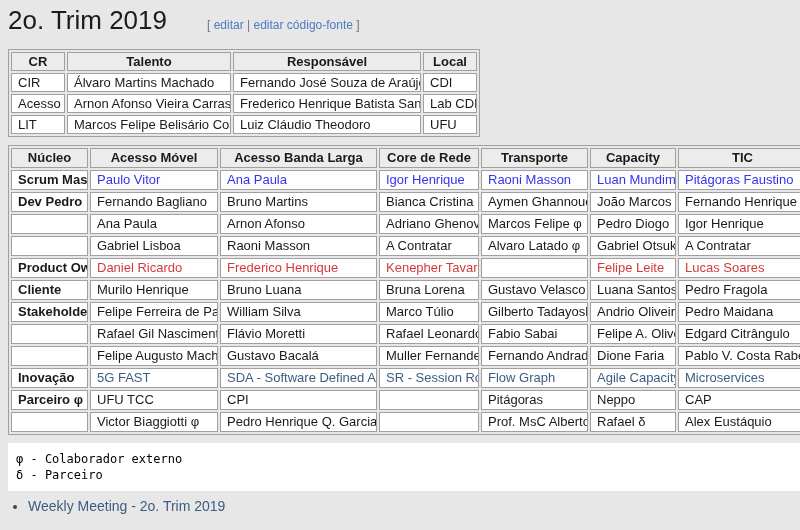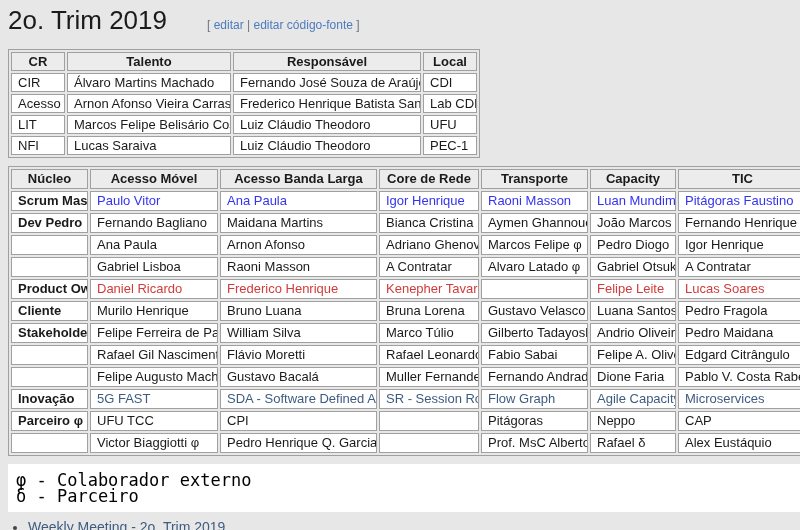--- a/index.html
+++ b/index.html
@@ -92,12 +92,6 @@
     <td>Marcos Felipe Belisário Costa φ</td>
     <td>Luiz Cláudio Theodoro</td>
     <td>UFU</td>
-  </tr>
-  <tr>
-    <td>NFI</td>
-    <td>Lucas Saraiva</td>
-    <td>Luiz Cláudio Theodoro</td>
-    <td>PEC-1</td>
   </tr>
 </tbody>
   </table>

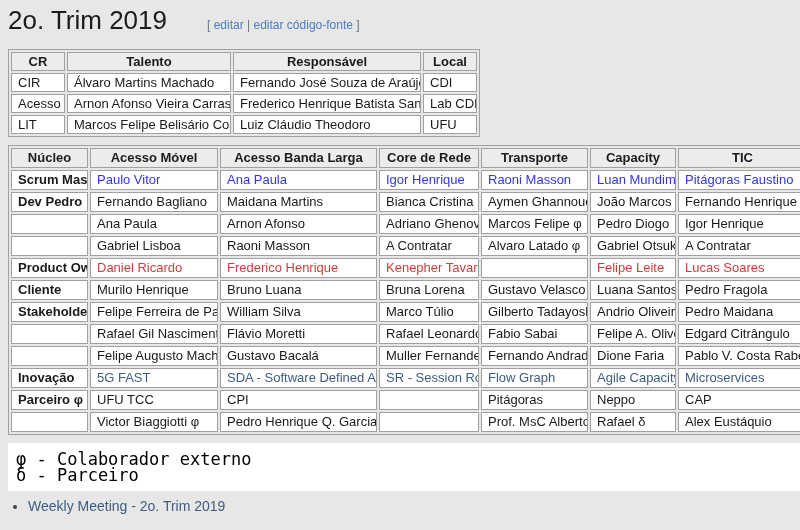--- a/index.html
+++ b/index.html
@@ -128,7 +128,7 @@
   <tr>
     <td class="rl">Dev Pedro</td>
     <td>Fernando Bagliano</td>
-    <td>Maidana Martins</td>
+    <td>Bruno Martins</td>
     <td>Bianca Cristina</td>
     <td>Aymen Ghannouchi</td>
     <td>João Marcos</td>

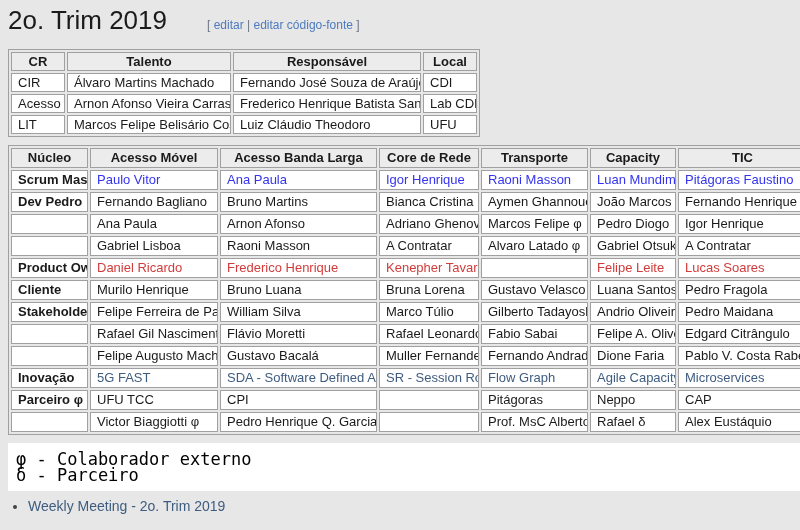--- a/index.html
+++ b/index.html
@@ -51,7 +51,7 @@
     background:#fff;
     padding:8px 0 8px 8px;
     font-family:"DejaVu Sans Mono","Liberation Mono",monospace;
-    font-size:17px;line-height:16px;color:#000;
+    font-size:12px;line-height:16px;color:#000;
   }
   ul.links{margin:7px 0 0 10px;padding-left:18px;}
   ul.links li{font-size:14px;color:#444;}

